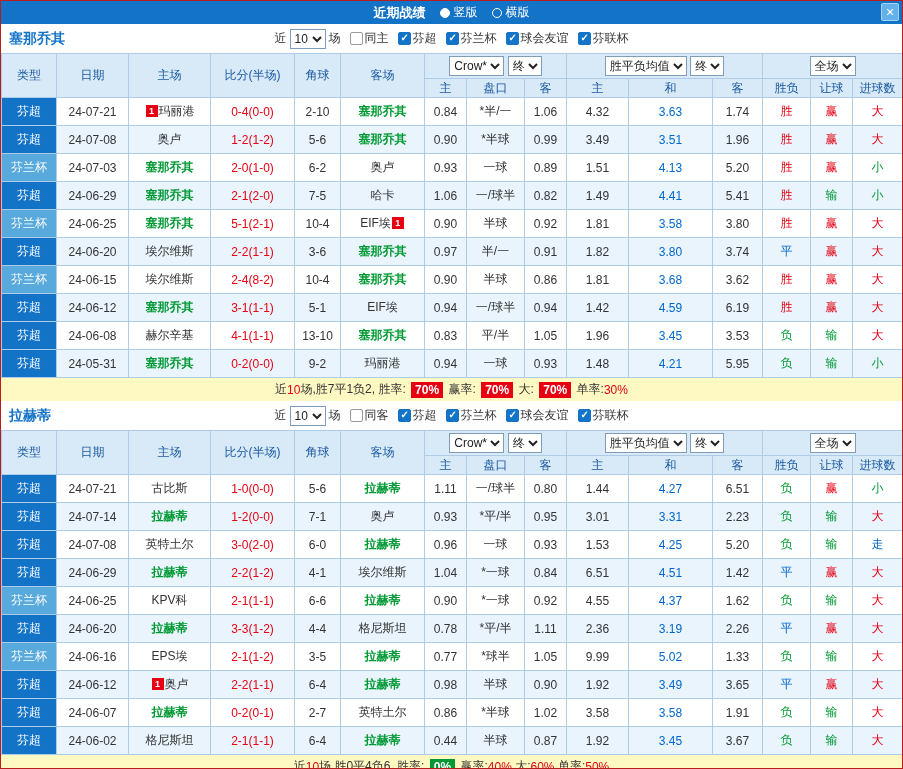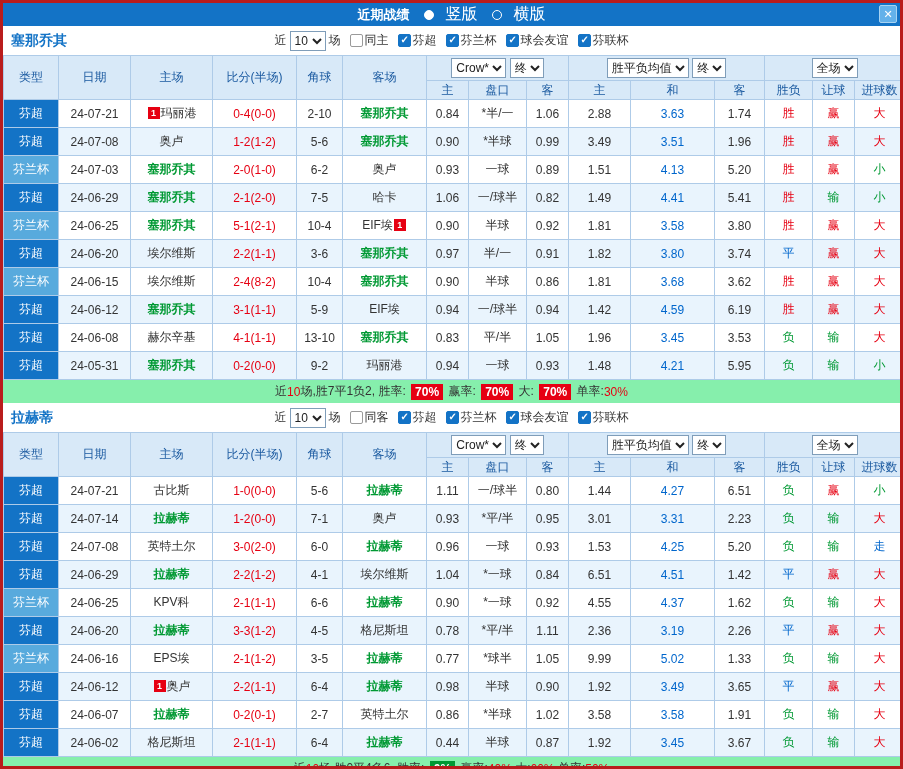--- a/index.html
+++ b/index.html
@@ -4,7 +4,7 @@
 <style>
   * { margin:0; padding:0; box-sizing:border-box; }
   body { background:#fff; font-family:"Liberation Sans", sans-serif; }
-  .window { width:903px; height:769px; border:3px solid #b91c1c; background:#86efac; overflow:hidden; position:relative; }
+  .window { width:903px; height:769px; border:1px solid #b91c1c; background:#fef9c3; overflow:hidden; position:relative; }
 
   
   .titlebar { height:23px; background:#1373c6; color:#fff; display:flex; align-items:center; justify-content:center; gap:14px; position:relative; font-size:13px; }

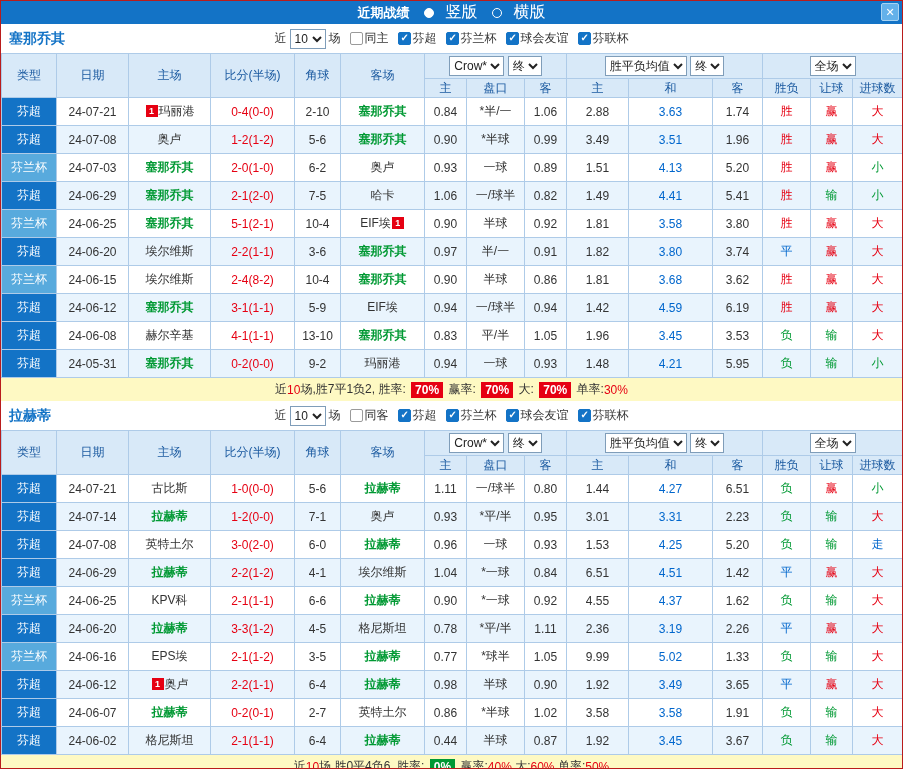--- a/index.html
+++ b/index.html
@@ -9,7 +9,7 @@
   
   .titlebar { height:23px; background:#1373c6; color:#fff; display:flex; align-items:center; justify-content:center; gap:14px; position:relative; font-size:13px; }
   .title { font-weight:bold; }
-  .opt { display:flex; align-items:center; gap:12px; font-size:16px; cursor:pointer; }
+  .opt { display:flex; align-items:center; gap:4px; font-size:12px; cursor:pointer; }
   .radio { width:10px; height:10px; border:1px solid #fff; border-radius:50%; display:inline-block; }
   .radio.checked { background:#fff; }
   .close { position:absolute; right:3px; top:2px; width:18px; height:18px; background:#63b1ea; border:1px solid #a7d3f2; border-radius:2px; color:#fff; display:flex; align-items:center; justify-content:center; font-size:11px; cursor:pointer; }

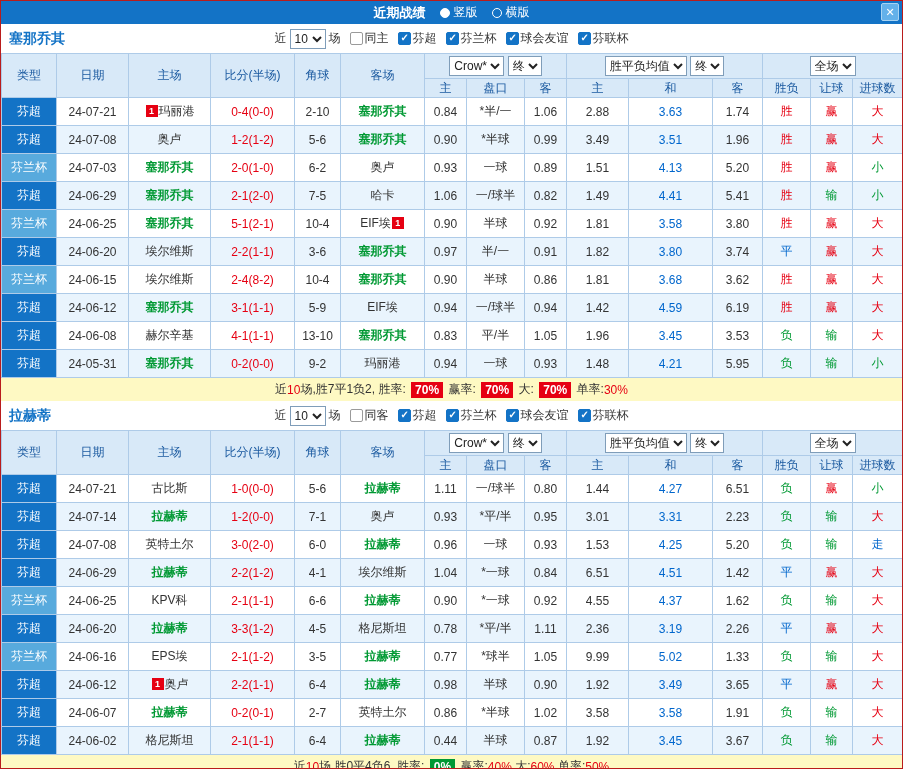--- a/index.html
+++ b/index.html
@@ -159,7 +159,7 @@
             <td>0.84</td>
             <td>*半/一</td>
             <td>1.06</td>
-            <td>2.88</td>
+            <td>4.32</td>
             <td class="mid">3.63</td>
             <td>1.74</td>
             <td style="color: rgb(230, 0, 18);">胜</td>

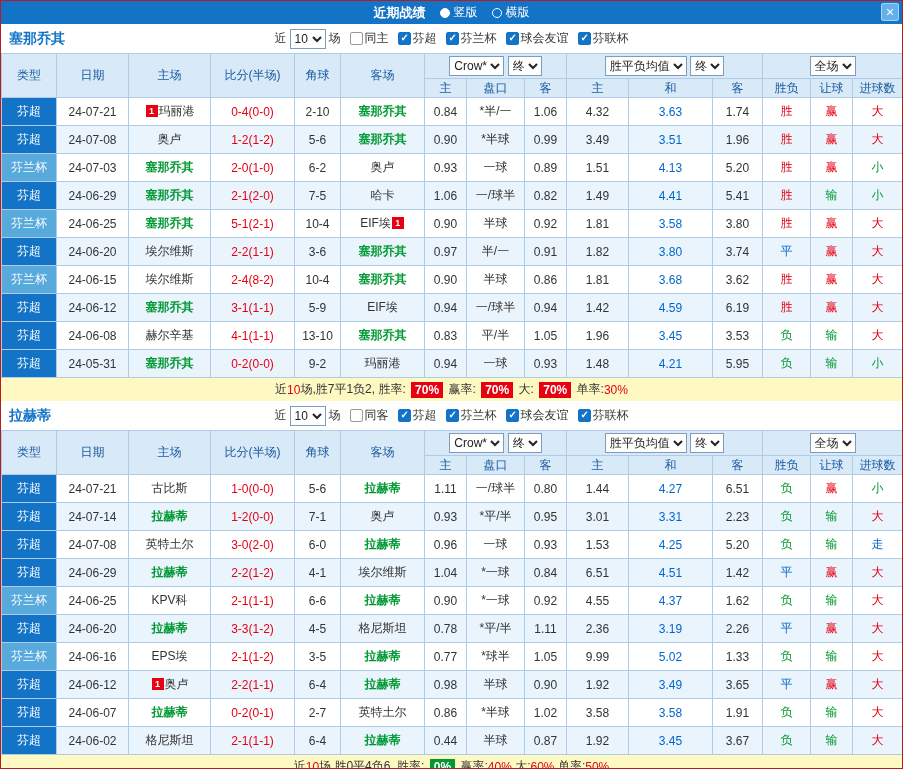--- a/index.html
+++ b/index.html
@@ -273,7 +273,7 @@
             <td>24-06-12</td>
             <td><span class="focus">塞那乔其</span></td>
             <td class="score">3-1(1-1)</td>
-            <td>5-9</td>
+            <td>5-1</td>
             <td><span class="opp">EIF埃</span></td>
             <td>0.94</td>
             <td>一/球半</td>

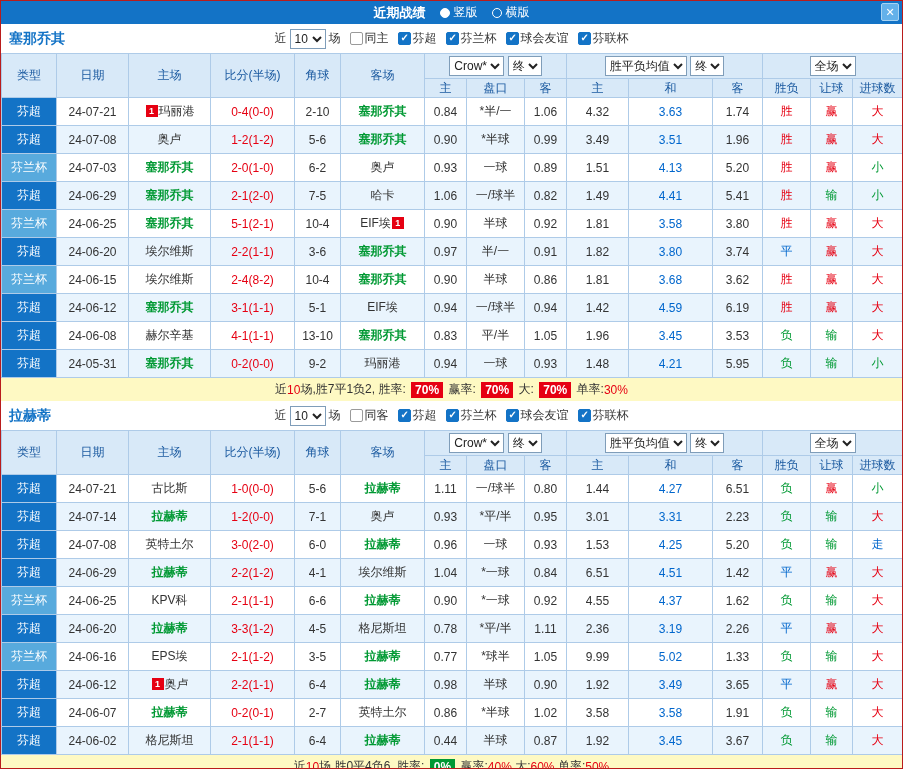--- a/index.html
+++ b/index.html
@@ -506,7 +506,7 @@
             <td>24-06-20</td>
             <td><span class="focus">拉赫蒂</span></td>
             <td class="score">3-3(1-2)</td>
-            <td>4-5</td>
+            <td>4-4</td>
             <td><span class="opp">格尼斯坦</span></td>
             <td>0.78</td>
             <td>*平/半</td>

